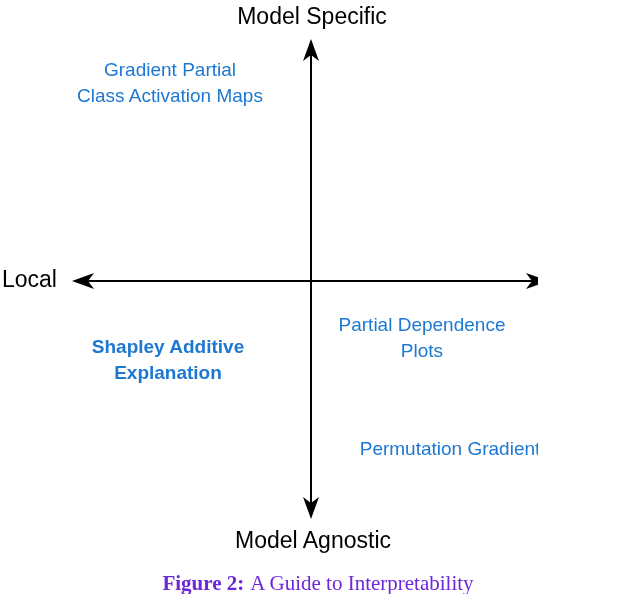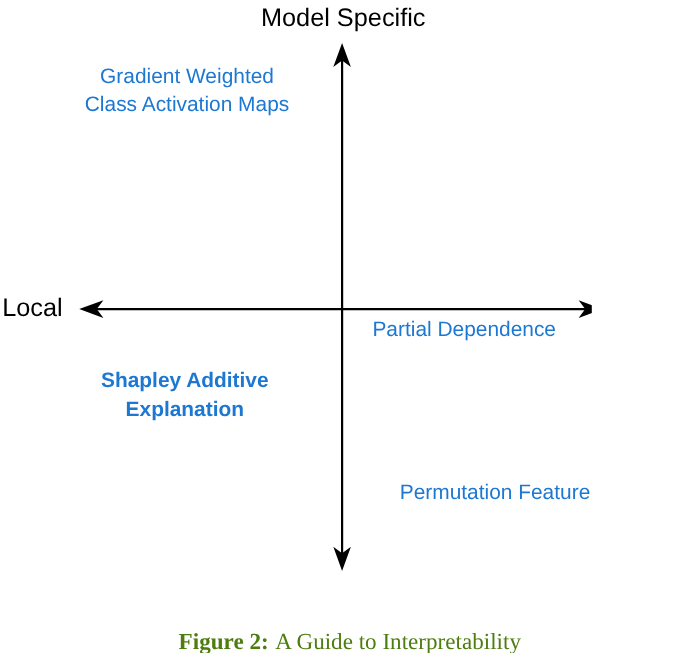--- a/index.html
+++ b/index.html
@@ -81,7 +81,7 @@
   <div class="axis-label" style="left:559px; top:267px;font-style:italic;">Global</div>
 
   <div class="method" style="left:170px; top:57px;">
-    <div>Gradient Weighted</div>
+    <div>Gradient Partial</div>
     <div>Class Activation Maps</div>
   </div>
 

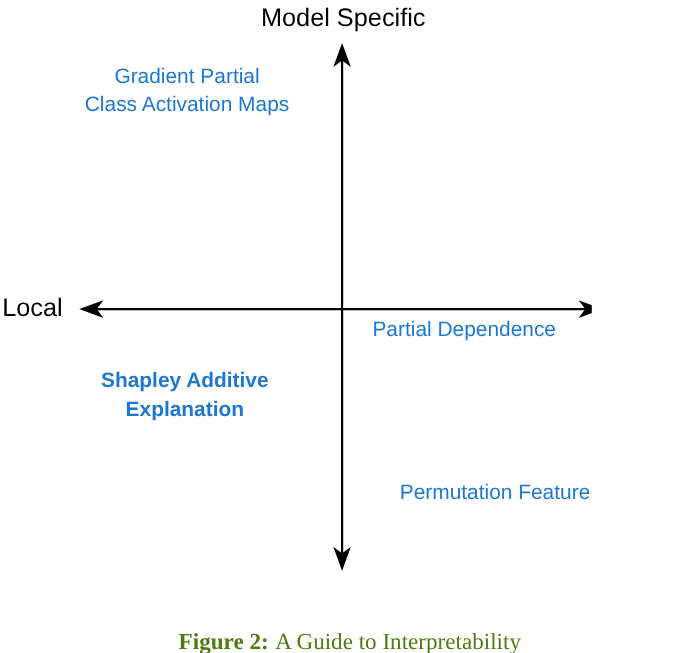--- a/index.html
+++ b/index.html
@@ -86,7 +86,7 @@
   </div>
 
 
-  <div class="method" style="left:422px; top:287px;">
+  <div class="method" style="left:422px; top:312px;">
     <div>Partial Dependence</div>
   </div>
 

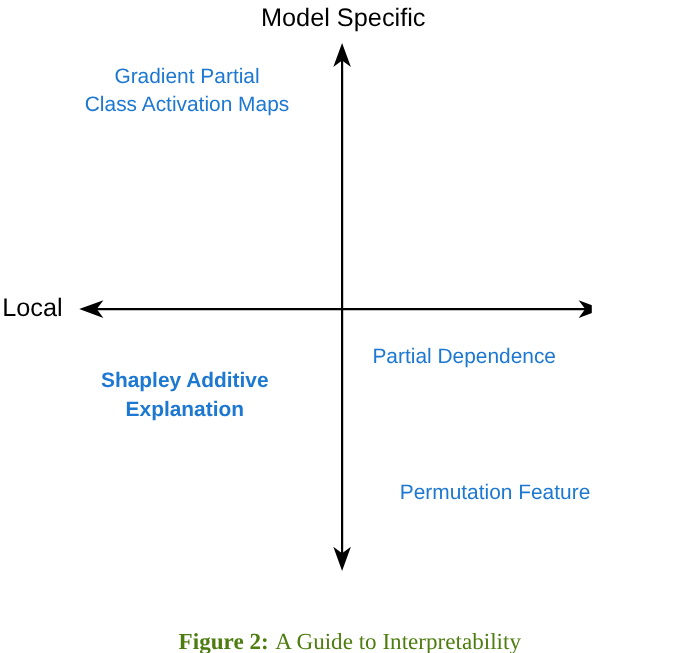--- a/index.html
+++ b/index.html
@@ -88,6 +88,7 @@
 
   <div class="method" style="left:422px; top:312px;">
     <div>Partial Dependence</div>
+    <div>Plots</div>
   </div>
 
   <div class="method" style="left:168px; top:334px;font-weight:bold;">

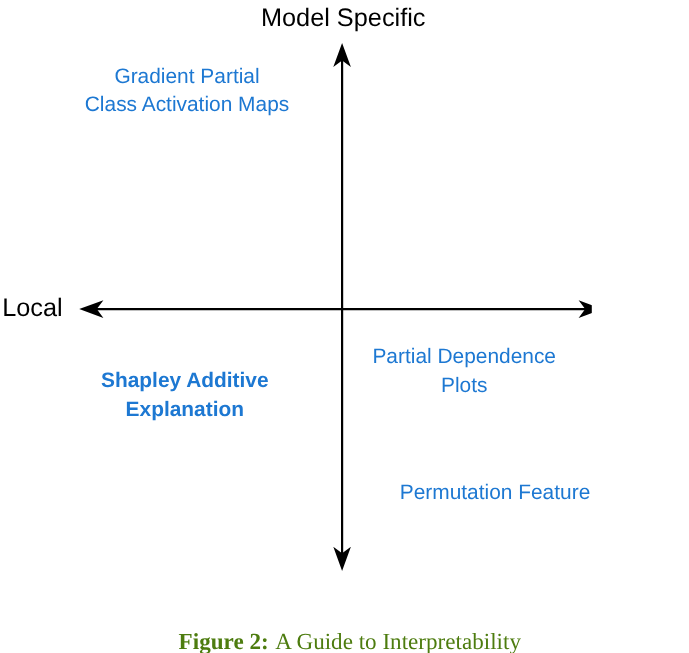--- a/index.html
+++ b/index.html
@@ -97,7 +97,7 @@
   </div>
 
   <div class="method" style="left:450px; top:436px;">
-    <div>Permutation Feature</div>
+    <div>Permutation Gradient</div>
   </div>
 
   <div id="caption">

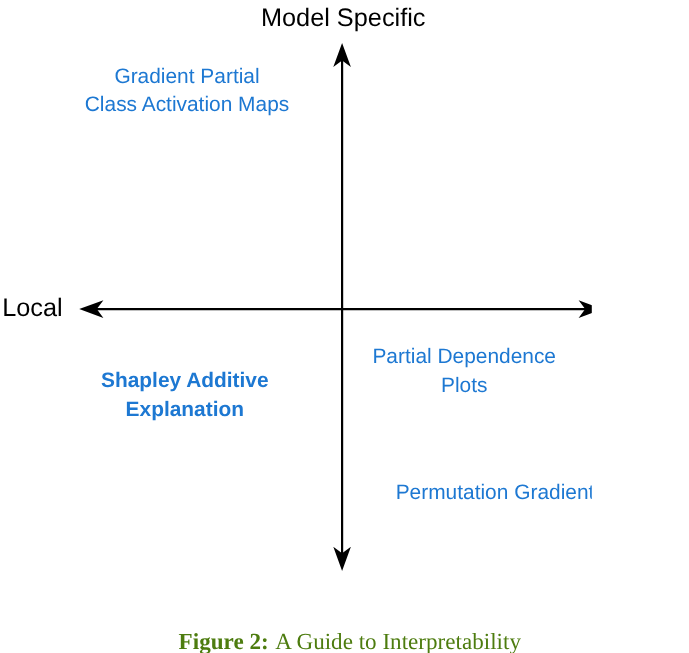--- a/index.html
+++ b/index.html
@@ -75,6 +75,7 @@
 
   <div class="axis-label centered" style="left:312px; top:4px;">Model Specific</div>
 
+  <div class="axis-label centered" style="left:313px; top:528px;">Model Agnostic</div>
 
   <div class="axis-label" style="left:2px; top:267px;">Local</div>
 

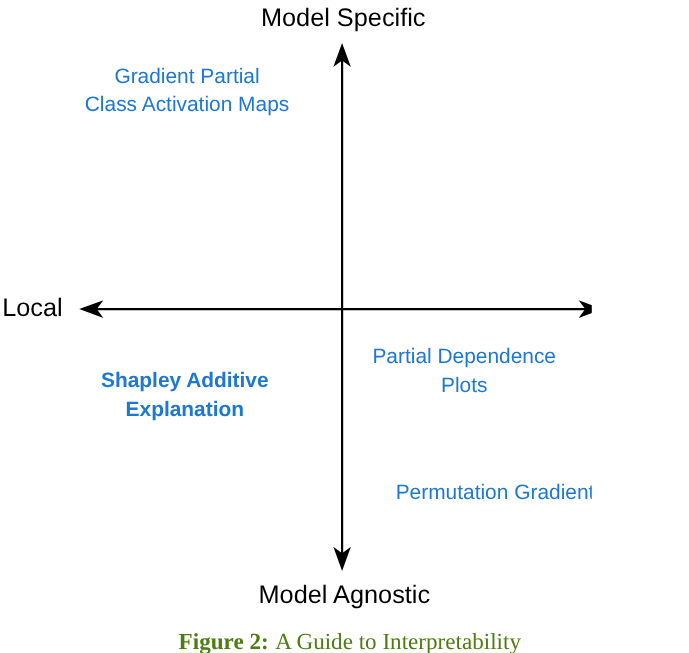--- a/index.html
+++ b/index.html
@@ -49,7 +49,7 @@
     font-family: "Liberation Serif", serif;
     font-size: 21px;
     line-height: 24px;
-    color: #4d7c0f;
+    color: #6d28d9;
     white-space: nowrap;
   }
   #caption .cap-bold {

